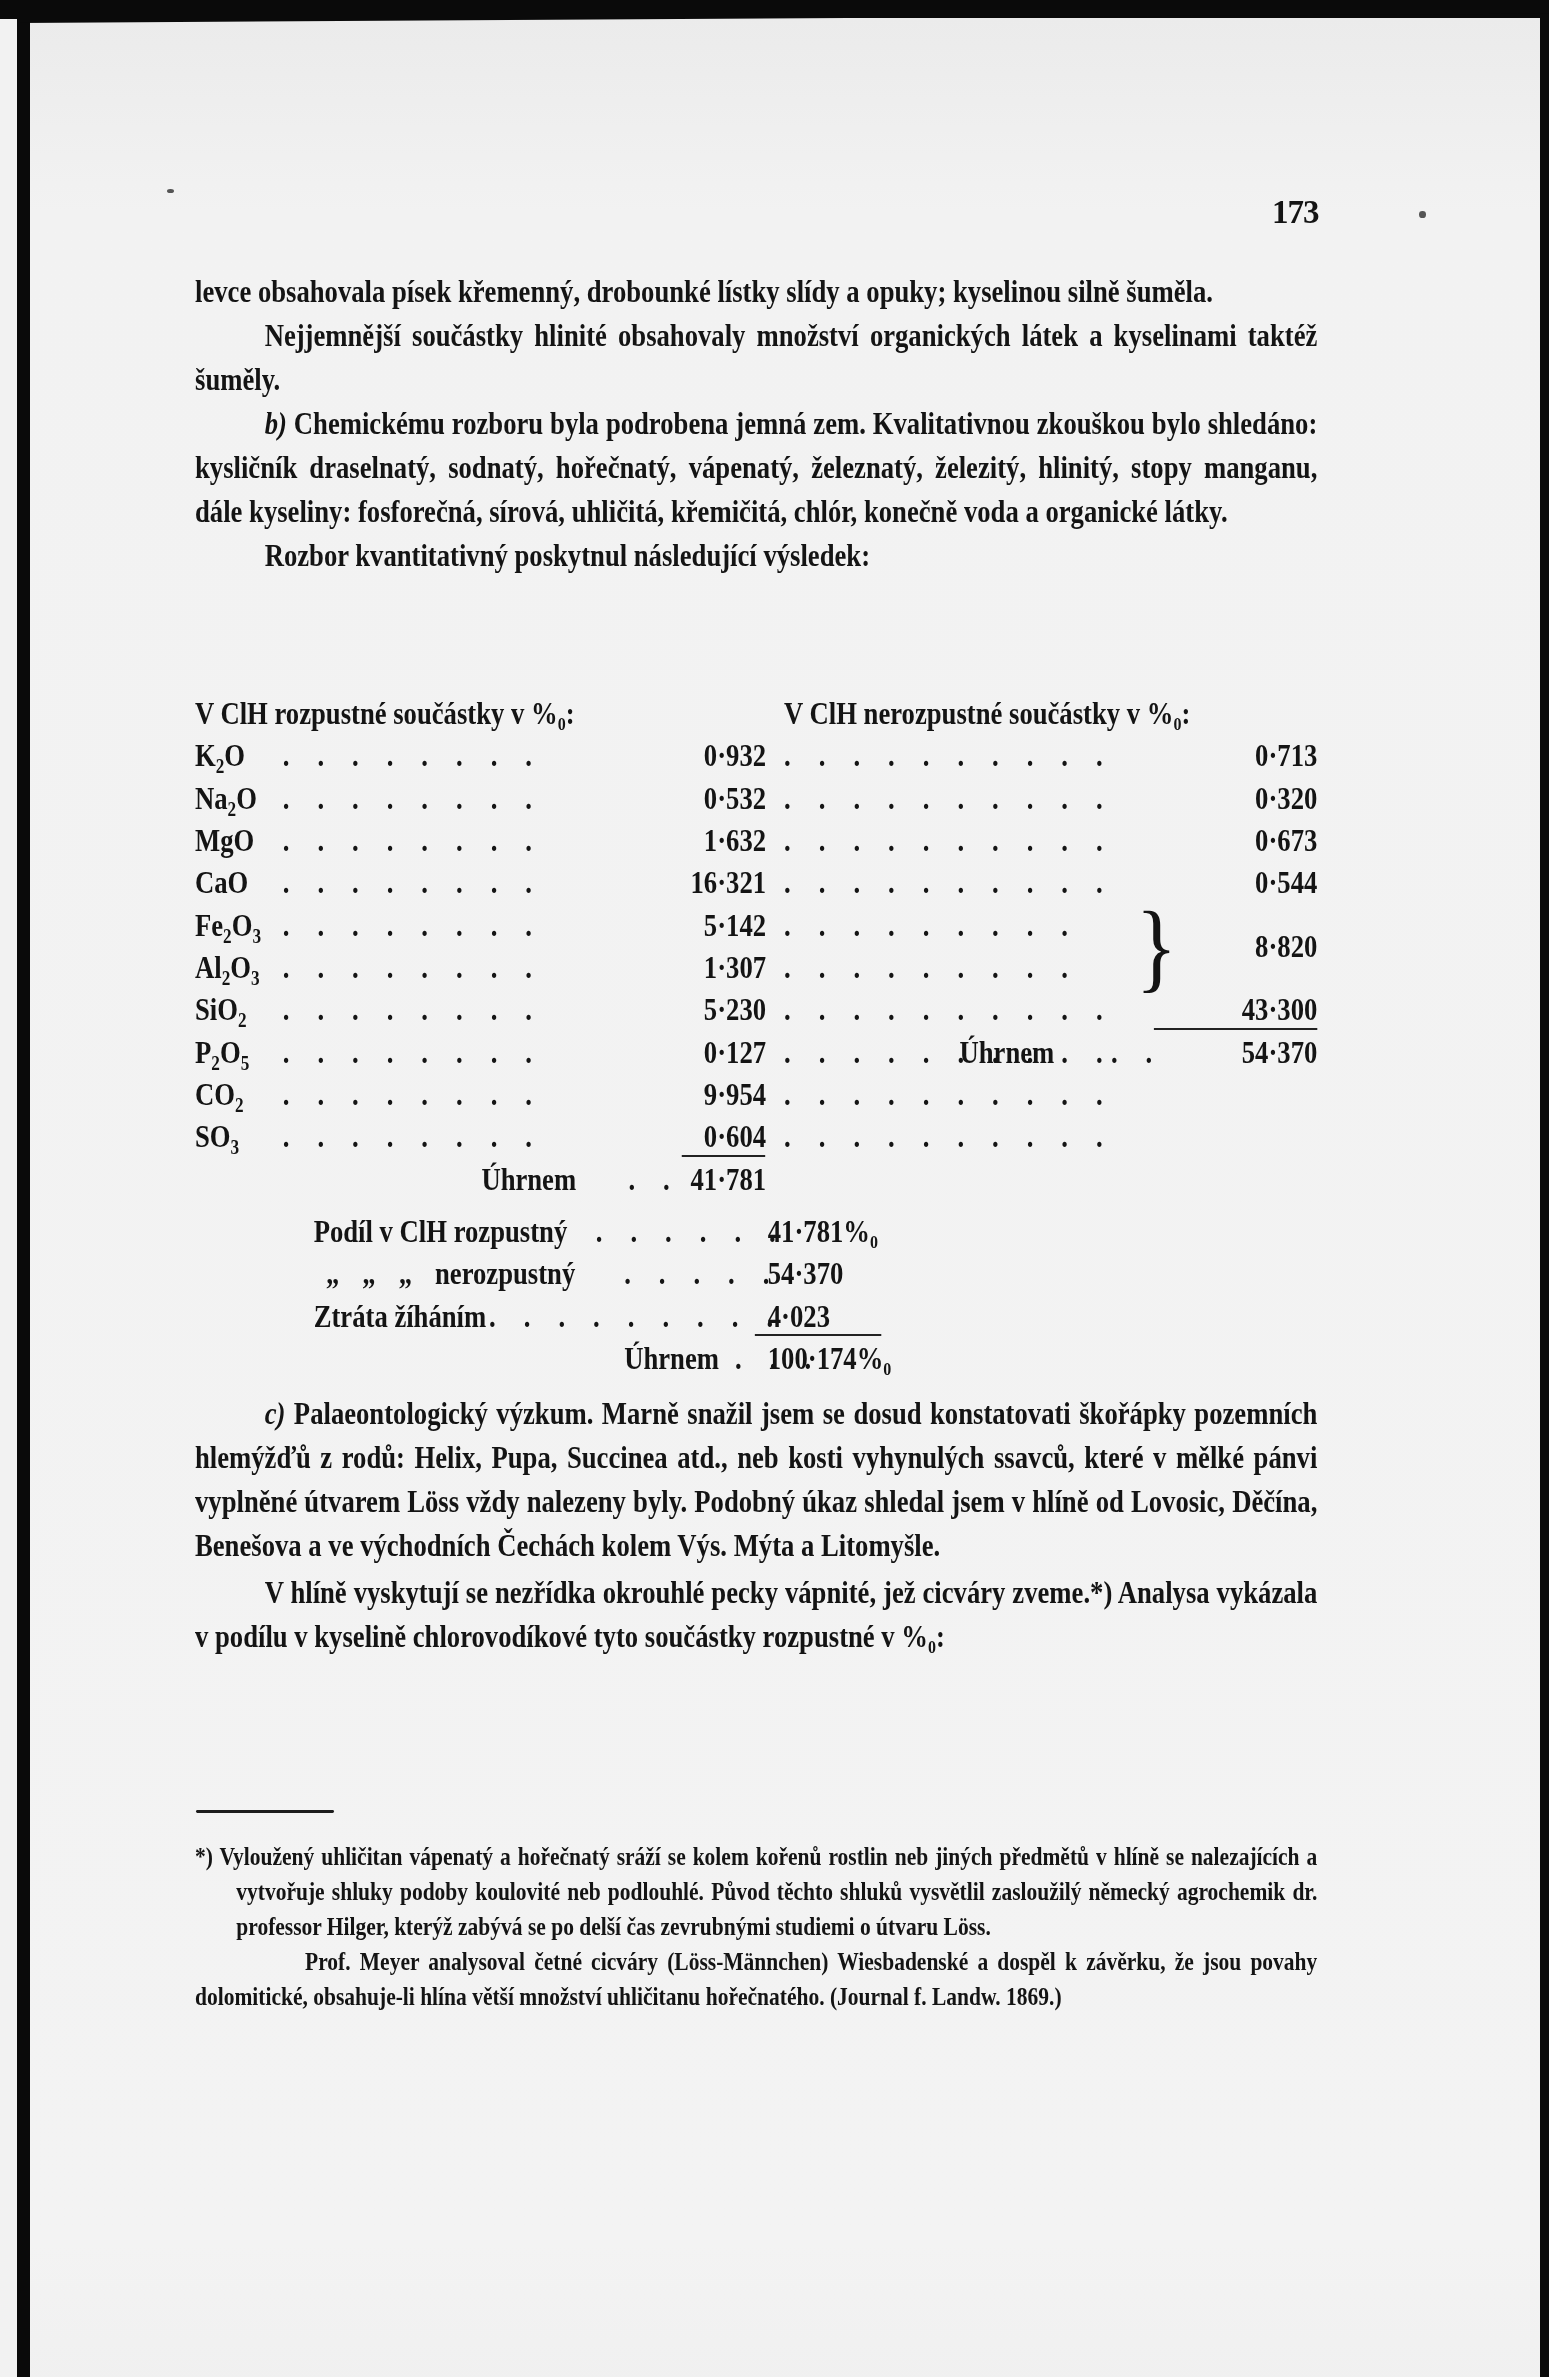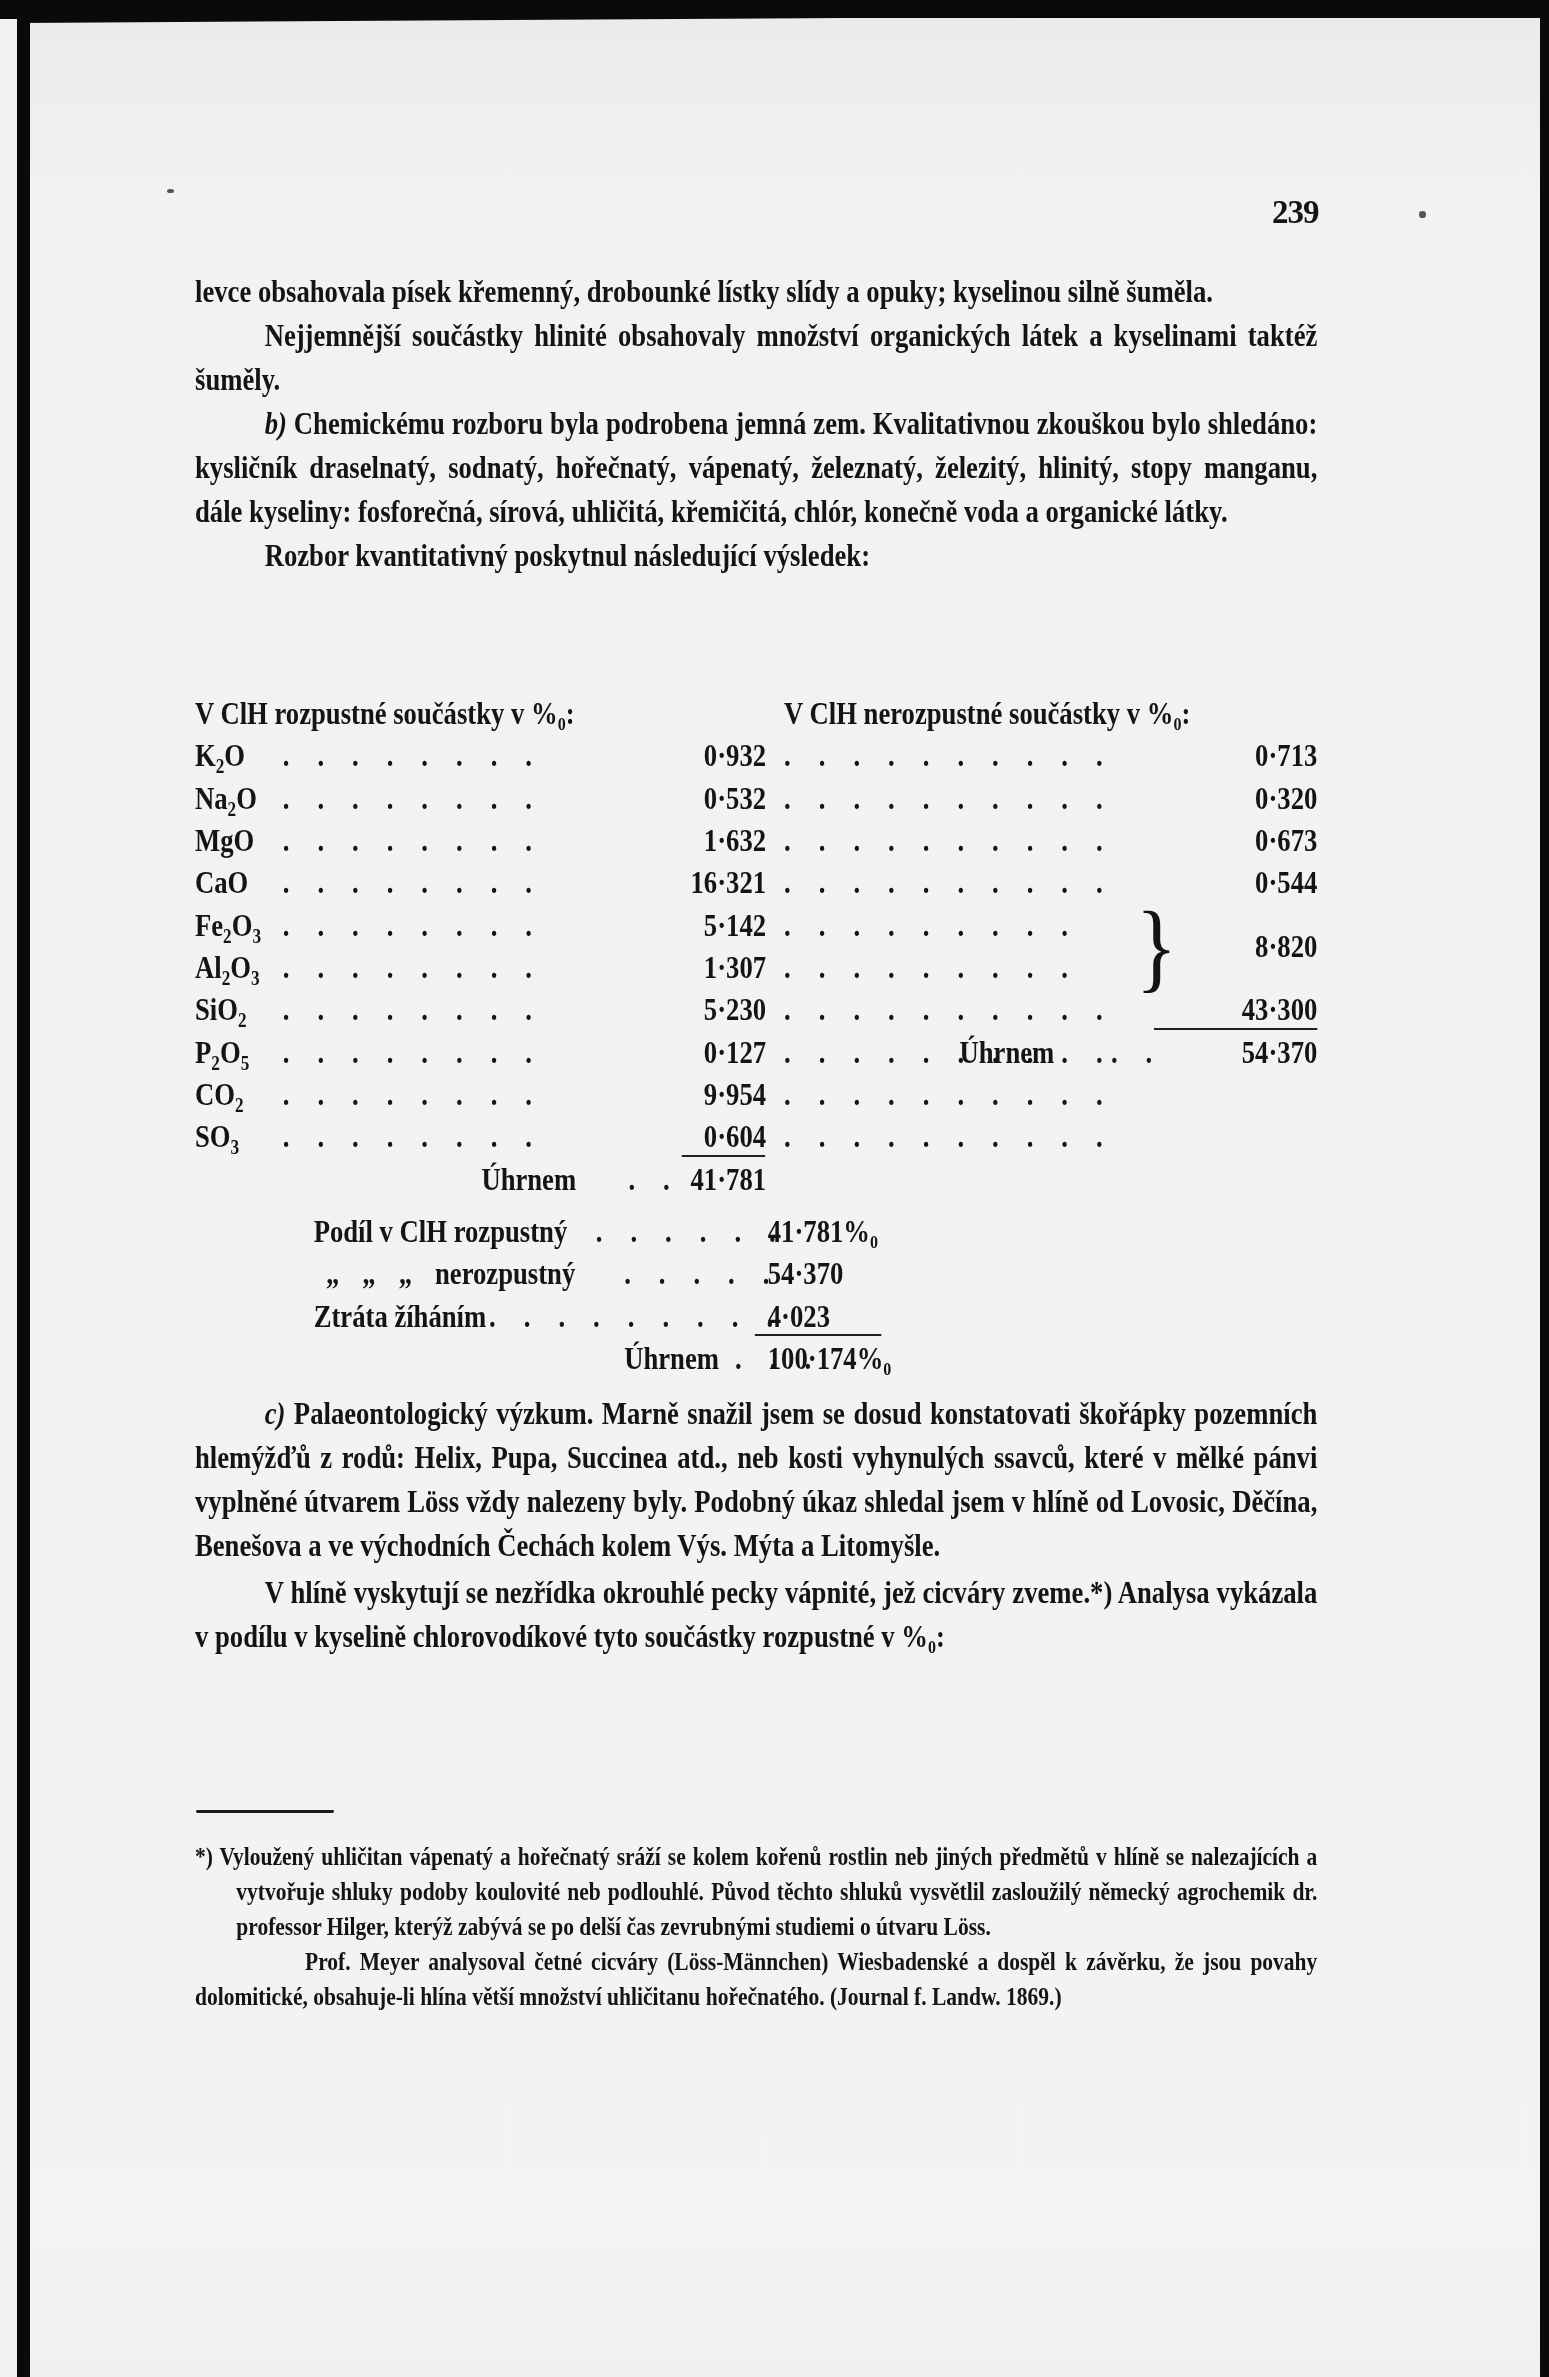--- a/index.html
+++ b/index.html
@@ -52,7 +52,7 @@
 <div class="page"></div>
 <div class="page-top-edge"></div>
 
-<div class="page-number">239</div>
+<div class="page-number">173</div>
 <div class="speck" style="left:1419px;top:211px;width:6.7px;height:6.7px"></div>
 <div class="speck" style="left:167px;top:189px;width:6.7px;height:4.3px"></div>
 

